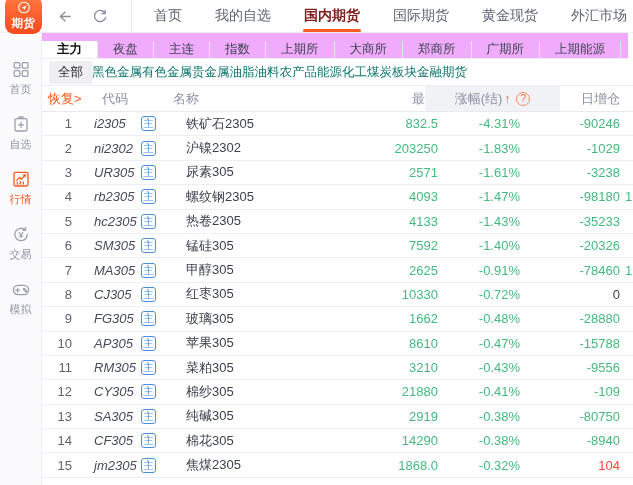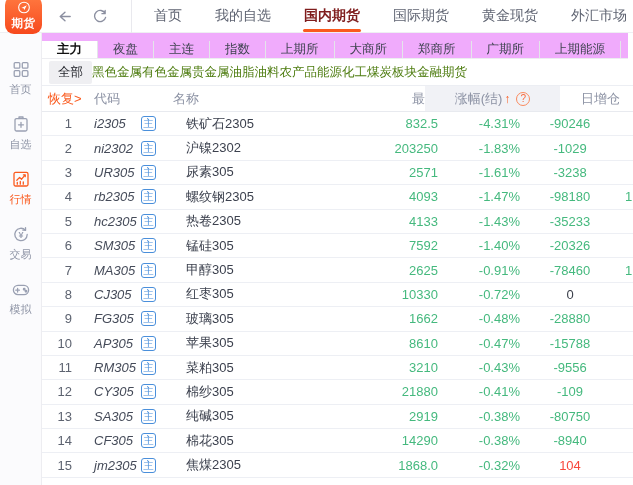--- a/index.html
+++ b/index.html
@@ -48,7 +48,7 @@
   
   .category-bar { height:26px; flex:none; display:flex; align-items:center; padding-left:7px;
     overflow:hidden; white-space:nowrap; background:#fff; }
-  .cat-tab { font-size:12.5px; color:#4d7c0f; flex:none; cursor:pointer; }
+  .cat-tab { font-size:12.5px; color:#0f766e; flex:none; cursor:pointer; }
   .cat-tab.active { background:#efeff2; color:#1d1f26; padding:3px 9px; border-radius:2px; }
 
   

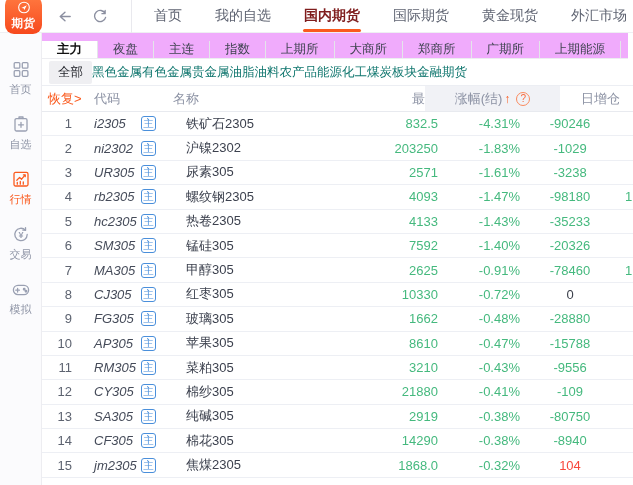--- a/index.html
+++ b/index.html
@@ -56,7 +56,7 @@
     border-top:1px solid #eceef3; border-bottom:1px solid #e8eaef; }
   .thead .th { position:absolute; top:0; line-height:25px; white-space:nowrap; cursor:pointer; }
   .th-restore { left:6px; color:#fa5a1e; }
-  .th-code { left:52px; }
+  .th-code { left:60px; }
   .th-name { left:131px; }
   .th-last { right:195px; }
   .th-change-cell { position:absolute; left:383px; width:135px; top:0; bottom:0; background:#f1f2f6;

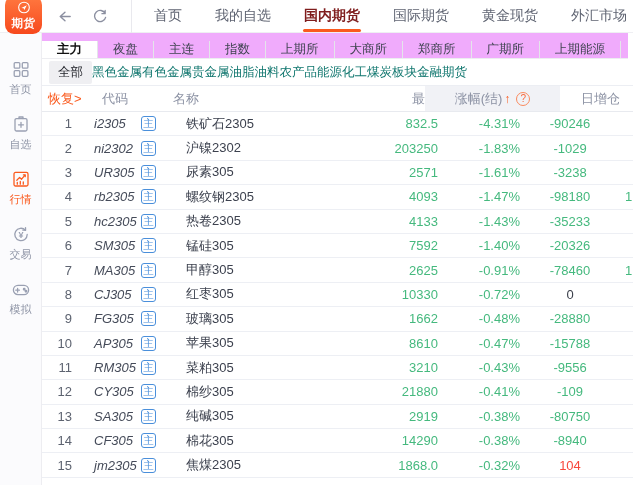--- a/index.html
+++ b/index.html
@@ -77,7 +77,7 @@
   .c-name { margin-left:30px; width:152px; flex:none; color:#3c414e; white-space:nowrap; }
   .c-last { width:100px; flex:none; text-align:right; }
   .c-change { width:82px; flex:none; text-align:right; }
-  .c-oi { width:100px; flex:none; text-align:center; }
+  .c-oi { width:100px; flex:none; text-align:right; }
   .c-overflow { width:14px; flex:none; padding-left:5px; overflow:hidden; }
   .val-green { color:#45b97e; }
   .val-dark { color:#3a3f4a; }

